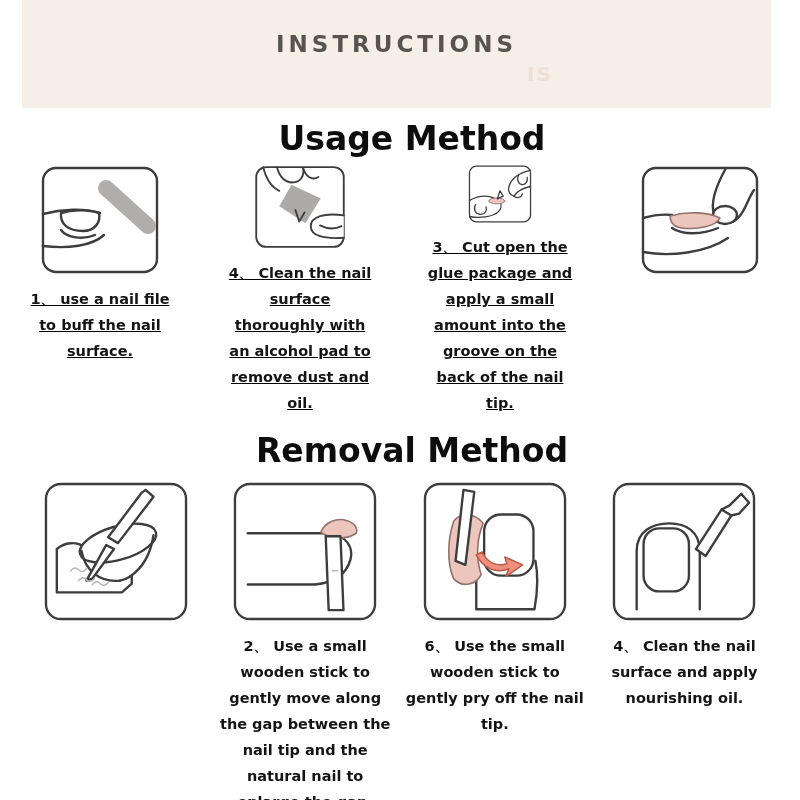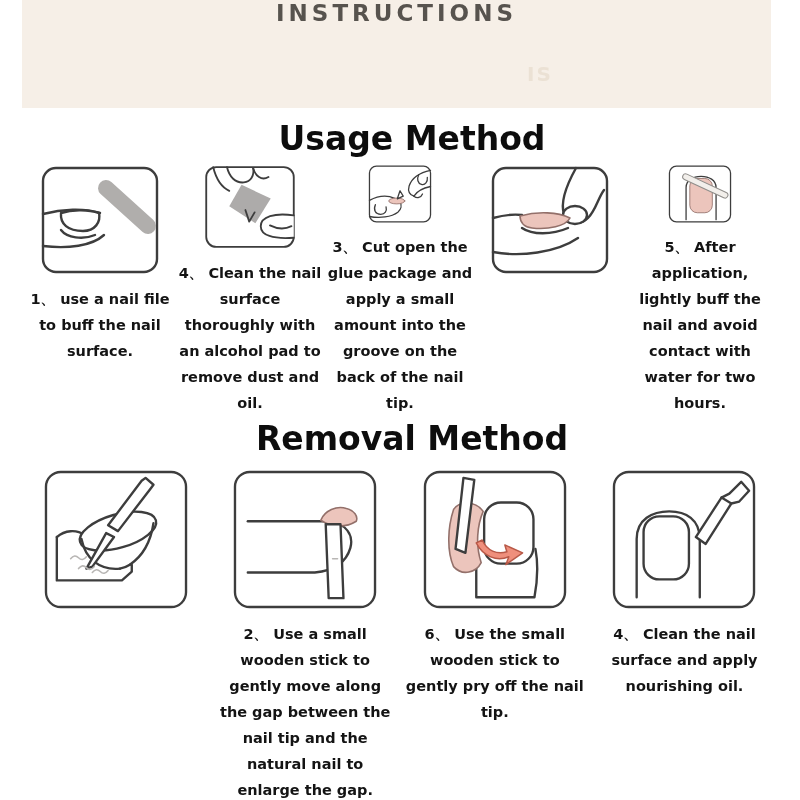--- a/index.html
+++ b/index.html
@@ -13,7 +13,7 @@
   
   .header{
     position:relative;margin-left:22px;width:749px;height:108px;
-    background:#f6efe7;display:flex;justify-content:center;align-items:flex-start;
+    background:#f6efe7;display:flex;justify-content:center;align-items:center;
   }
   .header-title{
     color:#57534e;font-size:23px;font-weight:600;letter-spacing:4px;

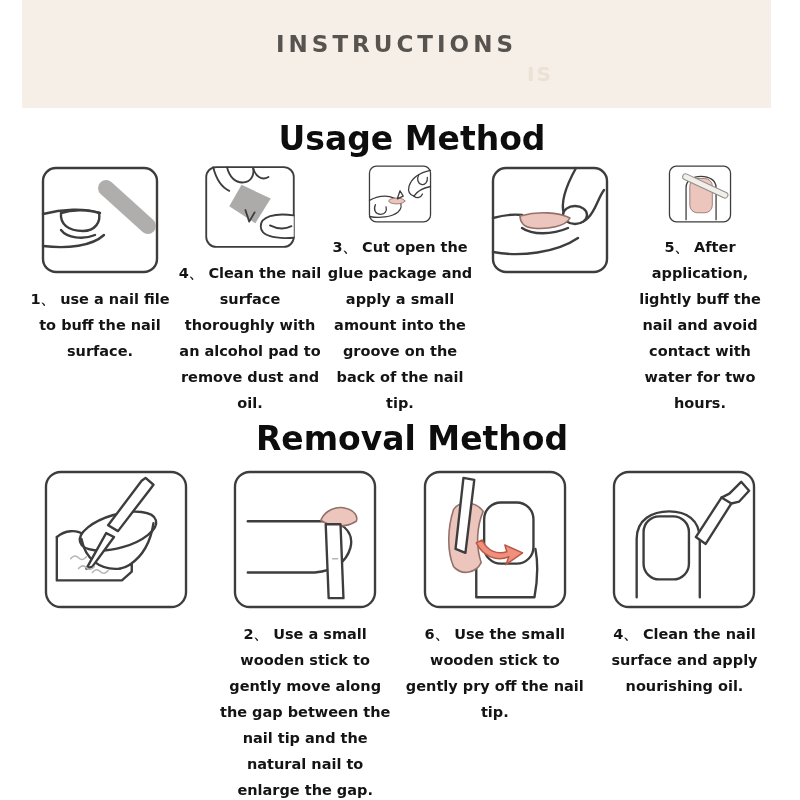--- a/index.html
+++ b/index.html
@@ -37,7 +37,7 @@
   .steps-row{display:flex;justify-content:space-between;padding:0 26px;}
   .usage-row{margin-top:2px;height:252px;}
   .step{display:flex;flex-direction:column;align-items:center;}
-  .usage-row .step{width:148px;}
+  .usage-row .step{width:148px;text-decoration:underline;}
   .removal-row .step{width:179px;}
   .removal-row .step svg{margin-top:6px;}
   .step-text{

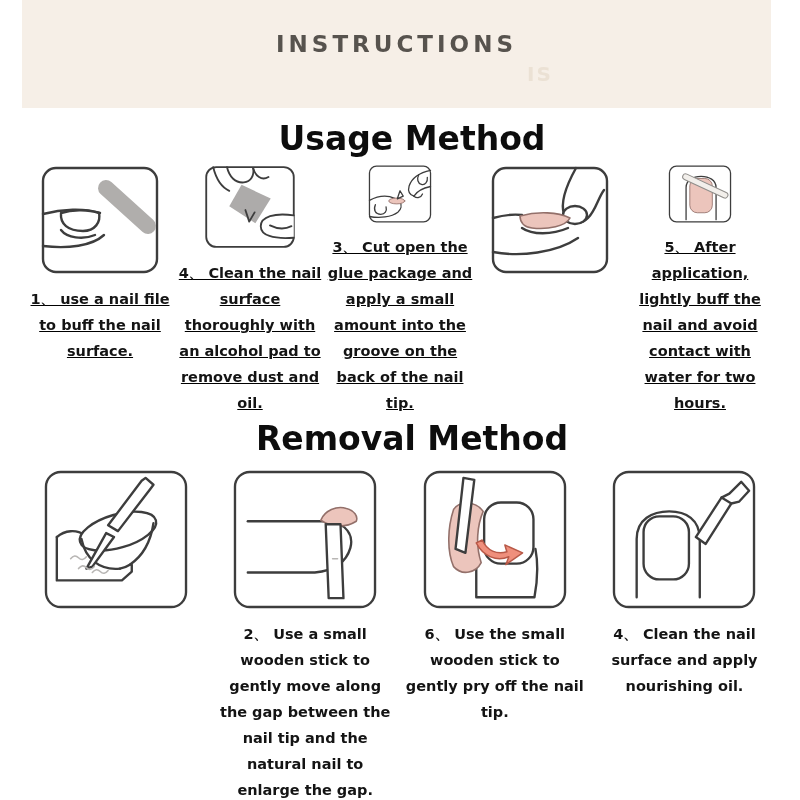--- a/index.html
+++ b/index.html
@@ -123,17 +123,6 @@
       </svg>
     </div>
 
-    <div class="step">
-      <svg class="ic" width="122" height="112" viewBox="0 0 120 112">
-        <rect class="fillw" x="3" y="4" width="114" height="104" rx="13"></rect>
-        <path class="fillw" d="M34,104 L34,44 C34,30 47,23 62,23 C77,23 90,30 90,44 L90,104"></path>
-        <rect class="pink" x="41" y="27" width="42" height="64" rx="14"></rect>
-        <g transform="rotate(25 28 22)">
-          <rect class="lightbar" x="28" y="16" width="92" height="11" rx="5.5"></rect>
-        </g>
-      </svg>
-      <p class="step-text">5、 After application, lightly buff the nail and avoid contact with water for two hours.</p>
-    </div>
 
   </div>
 

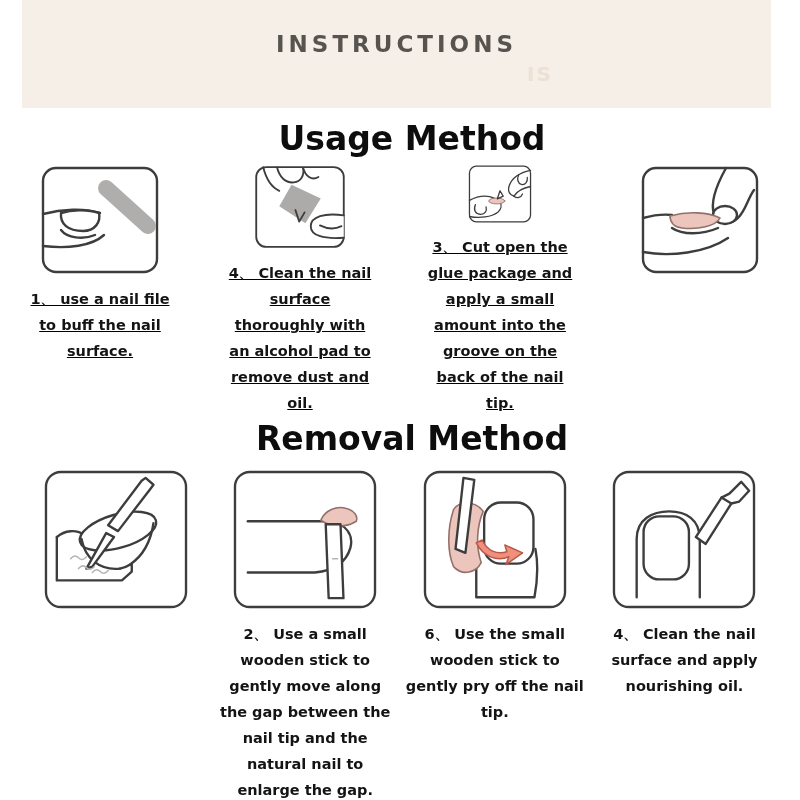--- a/index.html
+++ b/index.html
@@ -31,7 +31,7 @@
     padding-left:24px;
   }
   .usage-title{margin-top:8px;height:46px;line-height:46px;}
-  .removal-title{margin-top:0;height:46px;line-height:46px;}
+  .removal-title{margin-top:12px;height:46px;line-height:46px;}
 
   
   .steps-row{display:flex;justify-content:space-between;padding:0 26px;}

